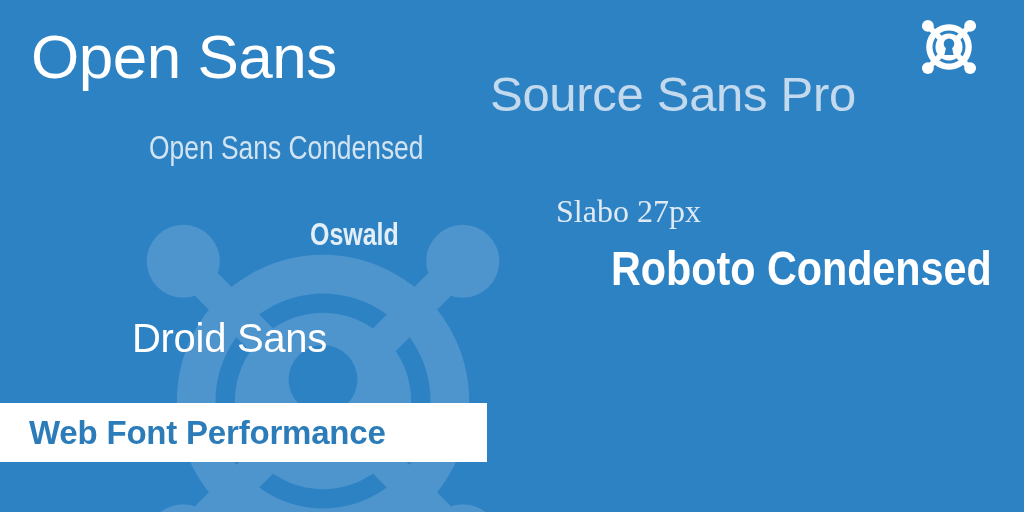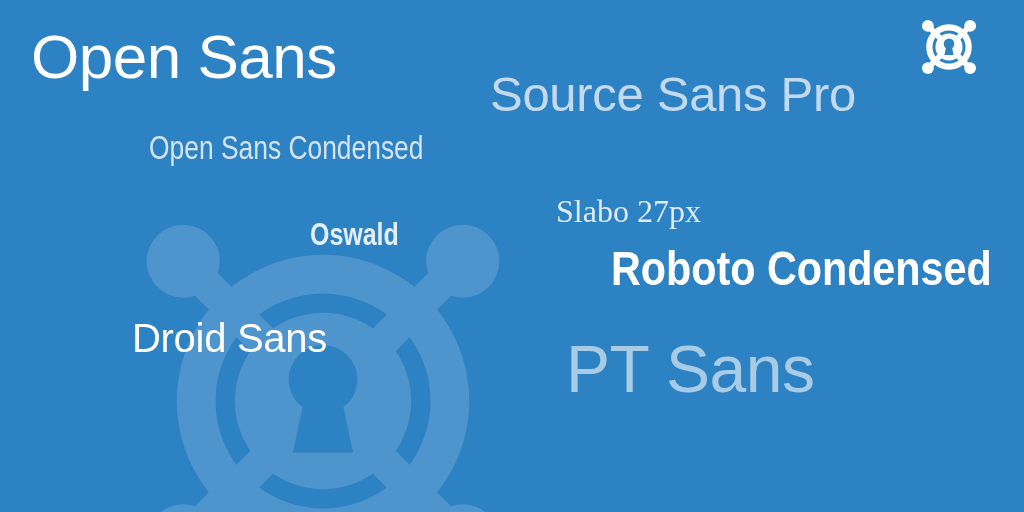--- a/index.html
+++ b/index.html
@@ -146,7 +146,6 @@
   <div class="fw f-oswald">Oswald</div>
   <div class="fw f-roboto-cond">Roboto Condensed</div>
   <div class="fw f-droid-sans">Droid Sans</div>
-  <div class="fw f-pt-sans">PT Sans</div>
 
 
 </div>

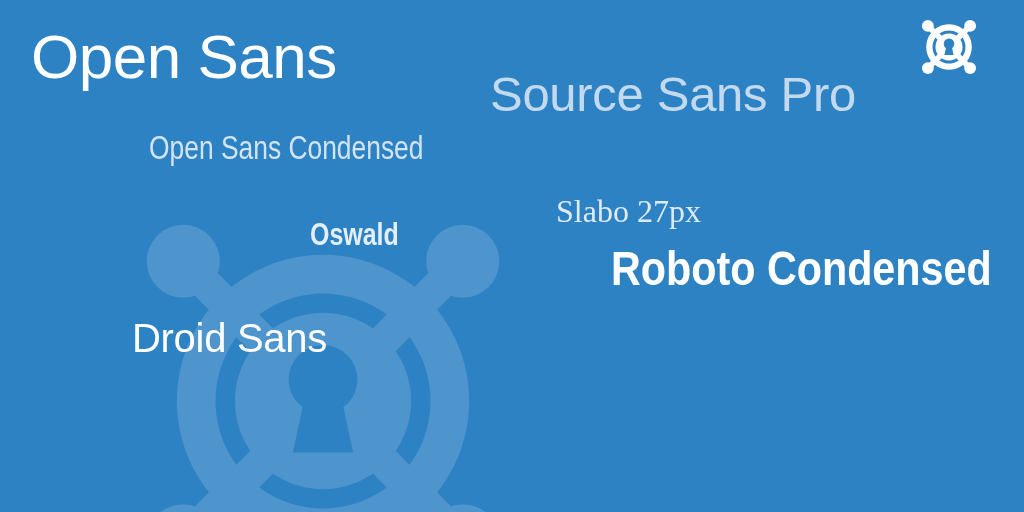--- a/index.html
+++ b/index.html
@@ -147,6 +147,9 @@
   <div class="fw f-roboto-cond">Roboto Condensed</div>
   <div class="fw f-droid-sans">Droid Sans</div>
 
+  <div id="headline-banner">
+    <span id="headline-text">Web Font Performance</span>
+  </div>
 
 </div>
 

